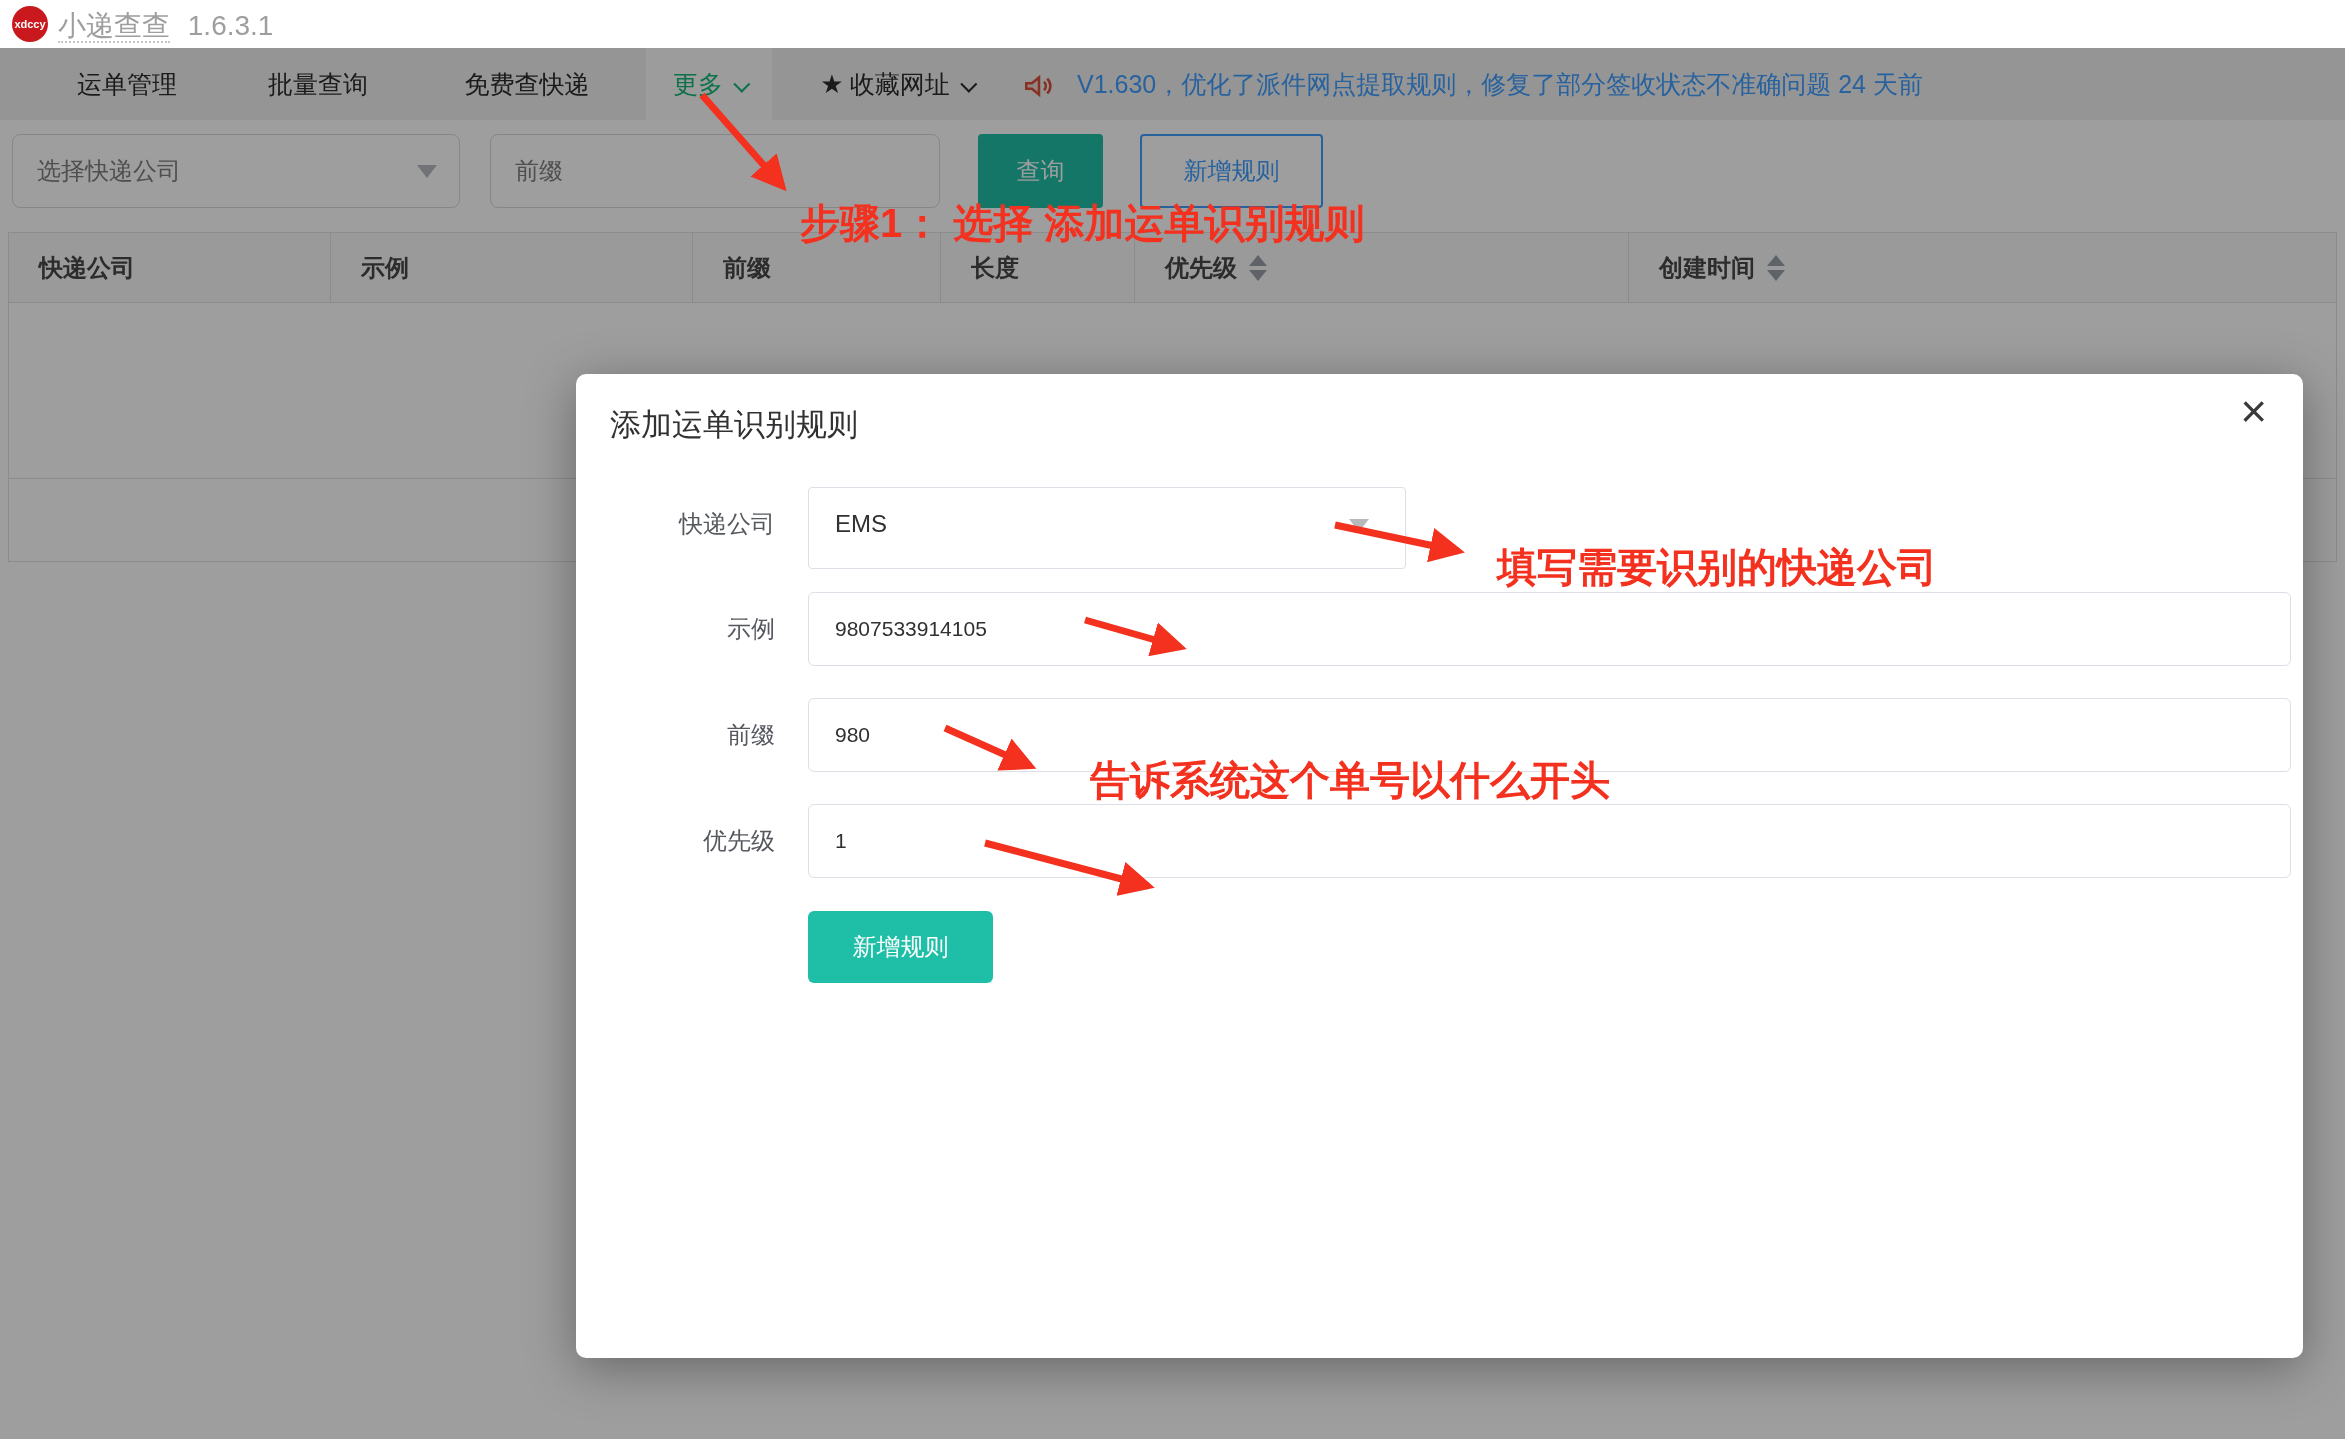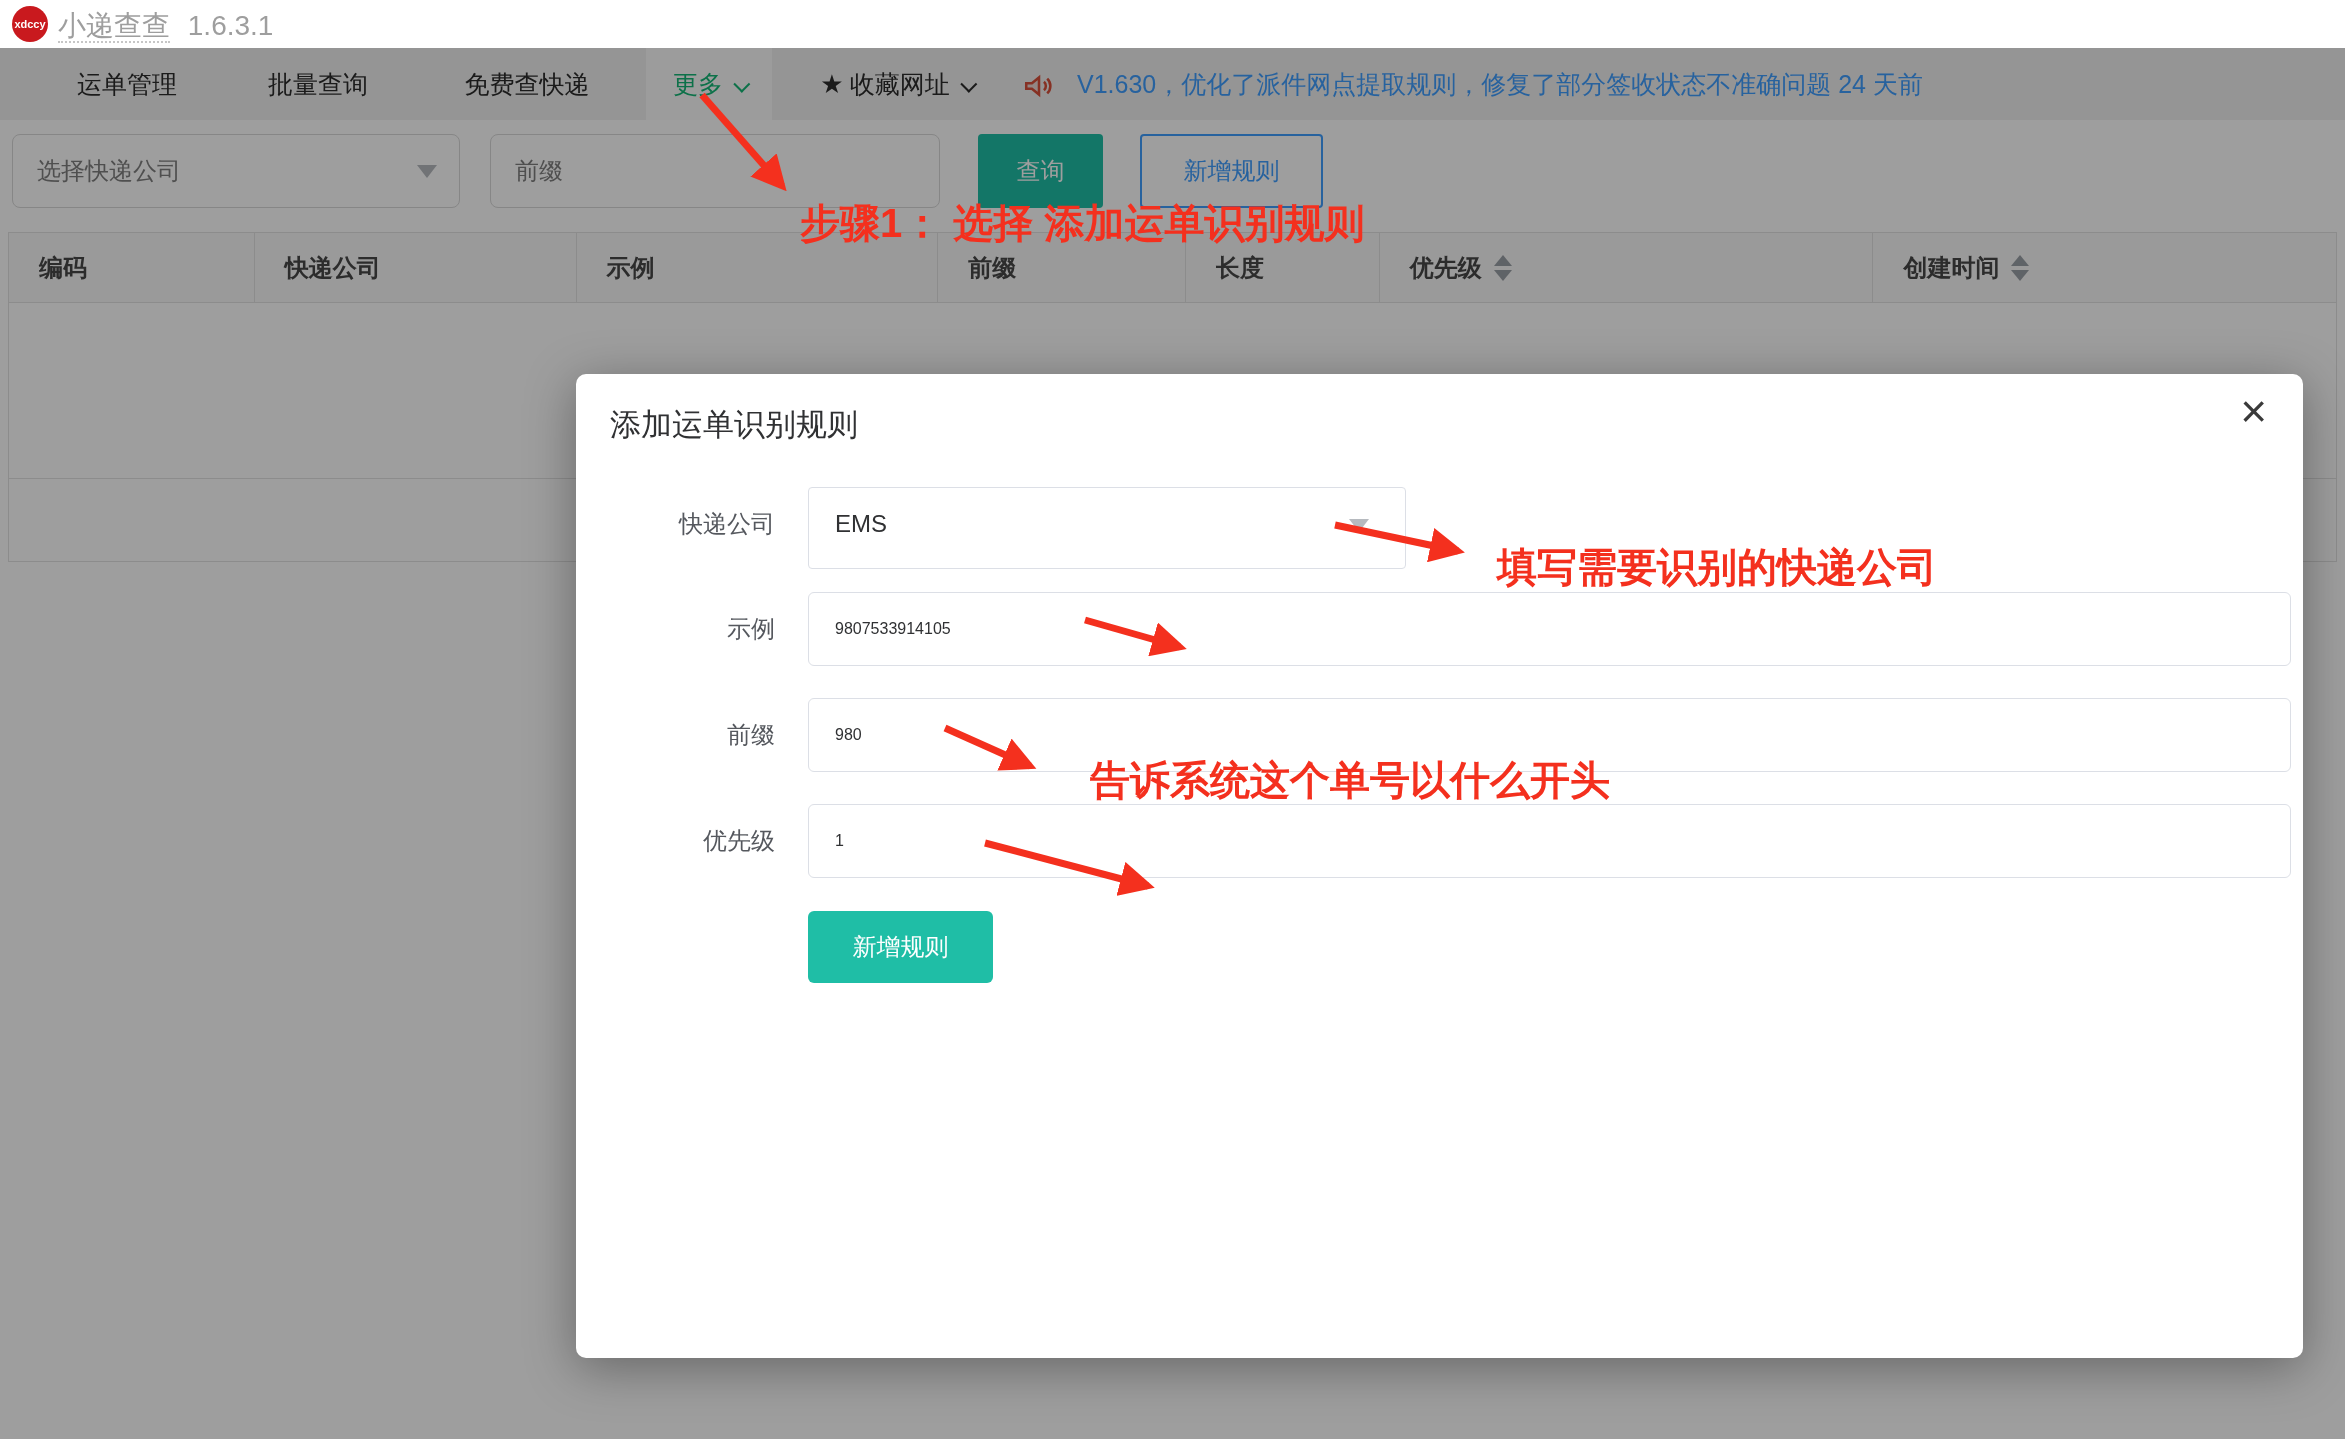--- a/index.html
+++ b/index.html
@@ -126,9 +126,6 @@
 
   <div class="tablewrap">
     <div class="thead">
-      <div class="th" style="width:246px;">
-          <span>编码</span>
-        </div>
       <div class="th" style="width:322px;">
           <span>快递公司</span>
         </div>

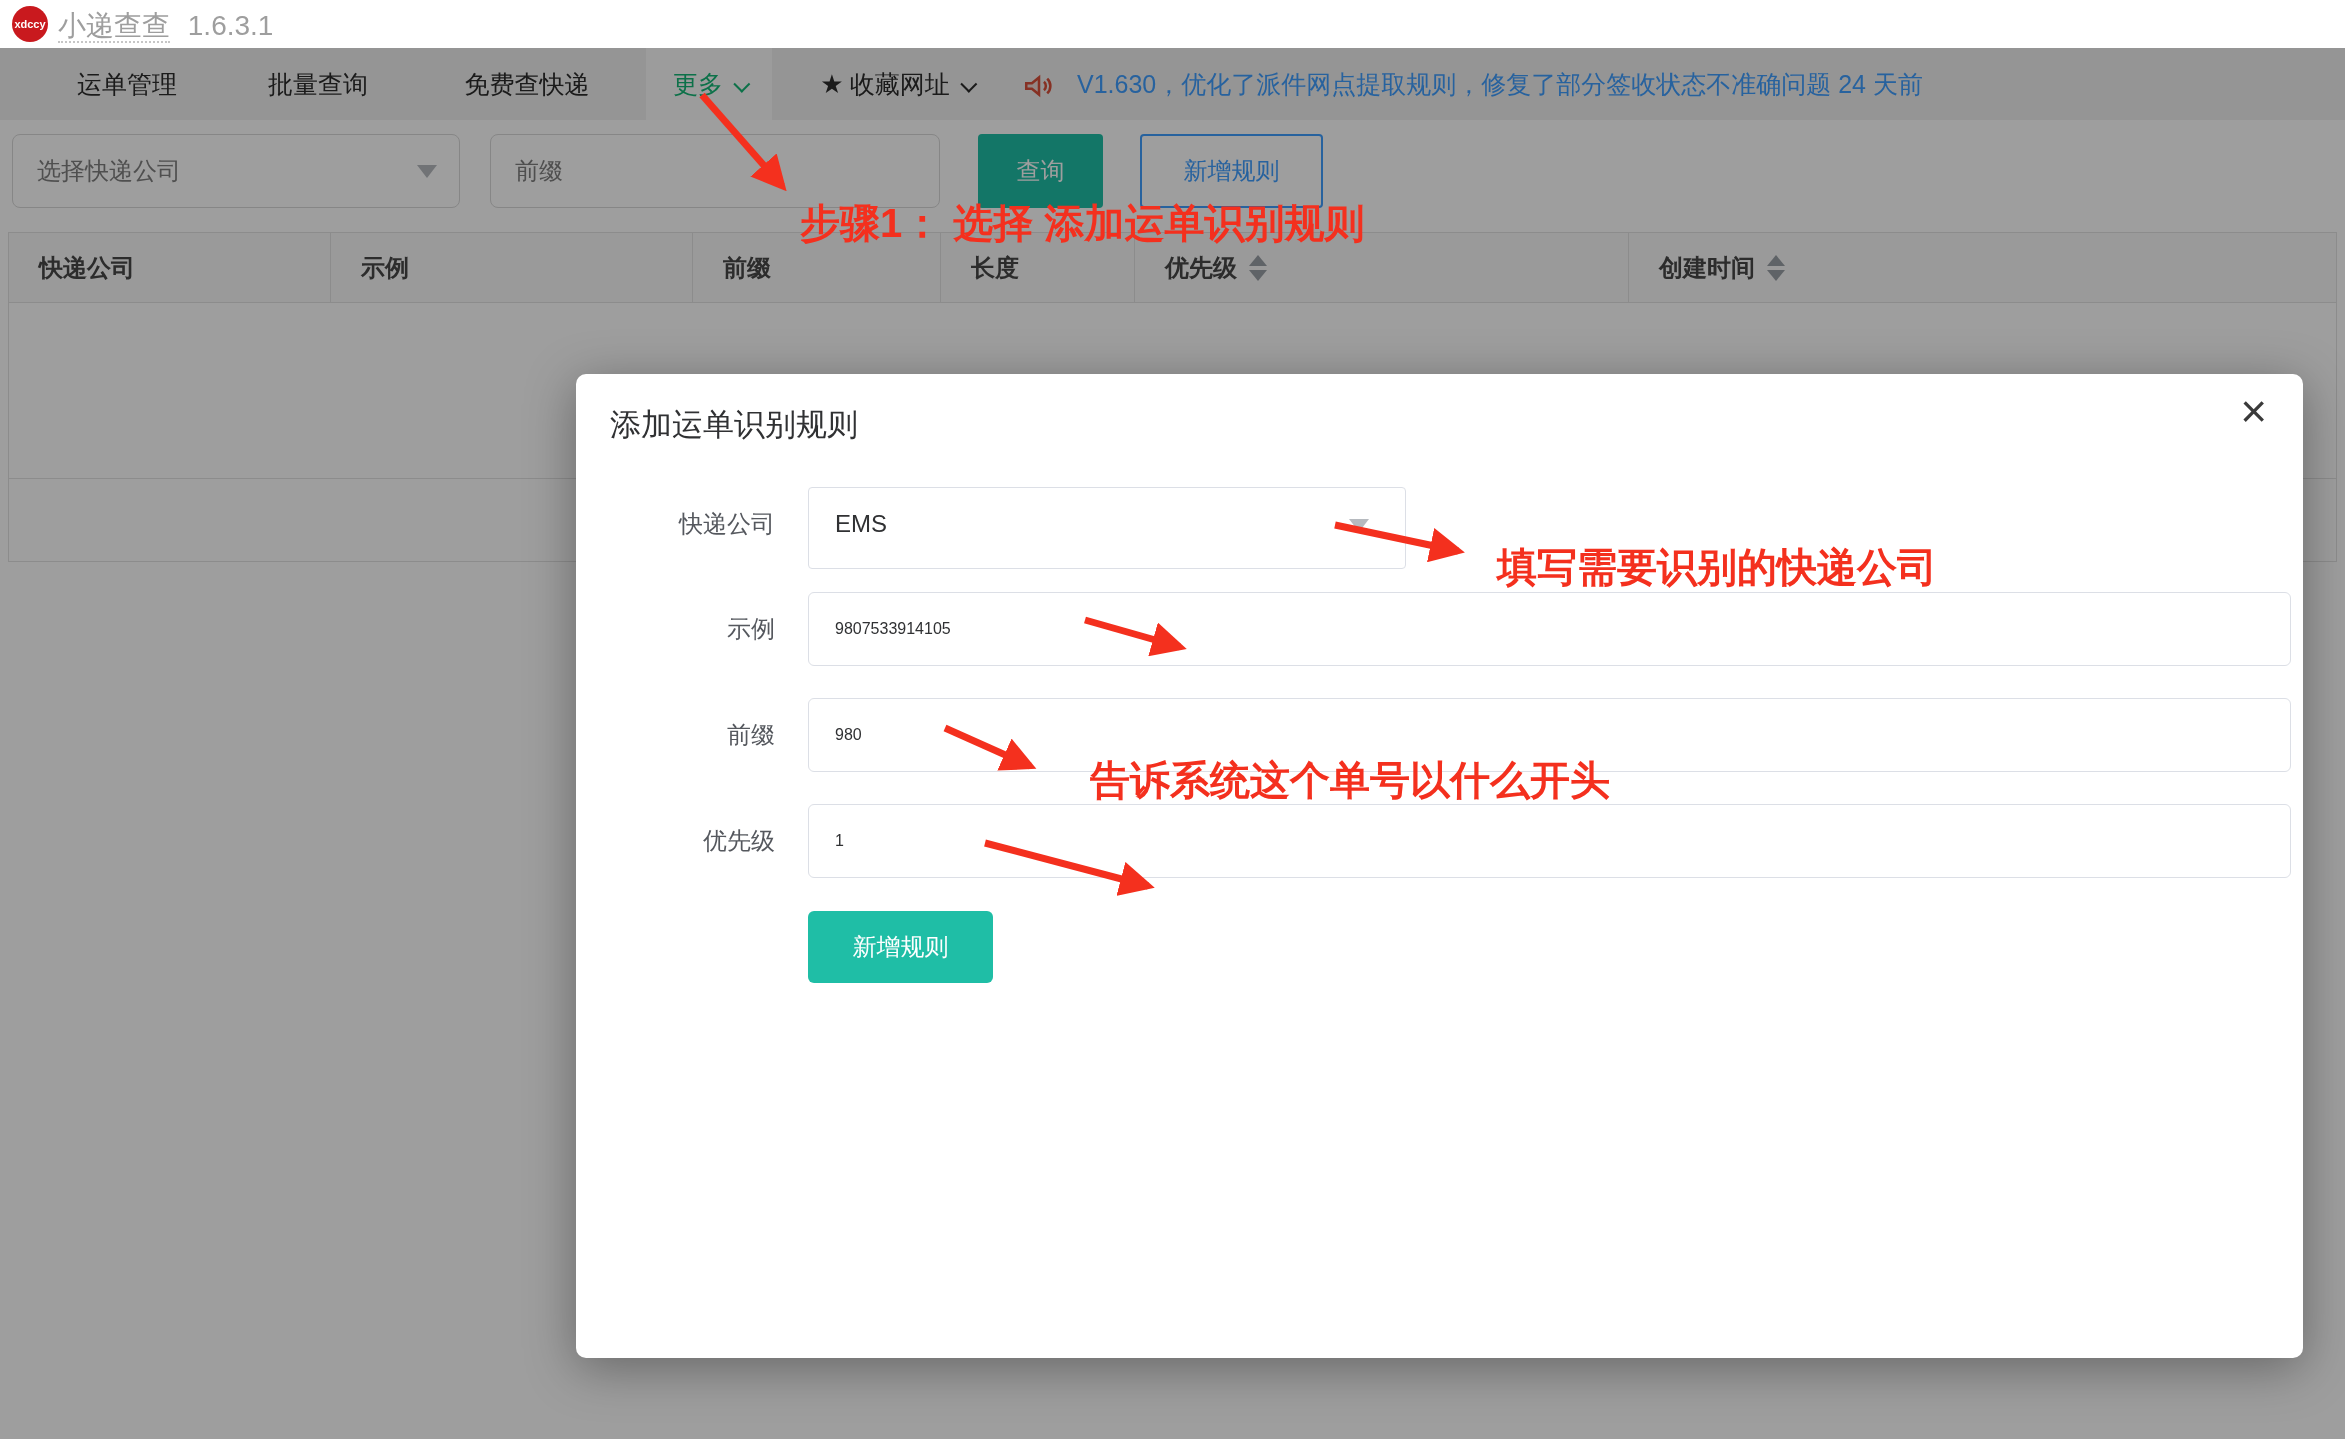--- a/index.html
+++ b/index.html
@@ -72,7 +72,7 @@
   .fselect .tri { position:absolute; right:36px; top:31px; width:0; height:0;
     border-left:10px solid transparent; border-right:10px solid transparent; border-top:13px solid #b6babf; }
   .finput { position:absolute; left:232px; top:0; width:1483px; height:74px; border:1px solid #dcdfe6;
-    border-radius:6px; background:#fff; font-size:16px; color:#303133; padding:0 26px; }
+    border-radius:6px; background:#fff; font-size:21px; color:#303133; padding:0 26px; }
   .btn-submit { position:absolute; left:232px; top:537px; width:185px; height:72px; background:#1fbea6;
     color:#fff; font-size:24px; border:none; border-radius:6px; cursor:pointer; }
 

